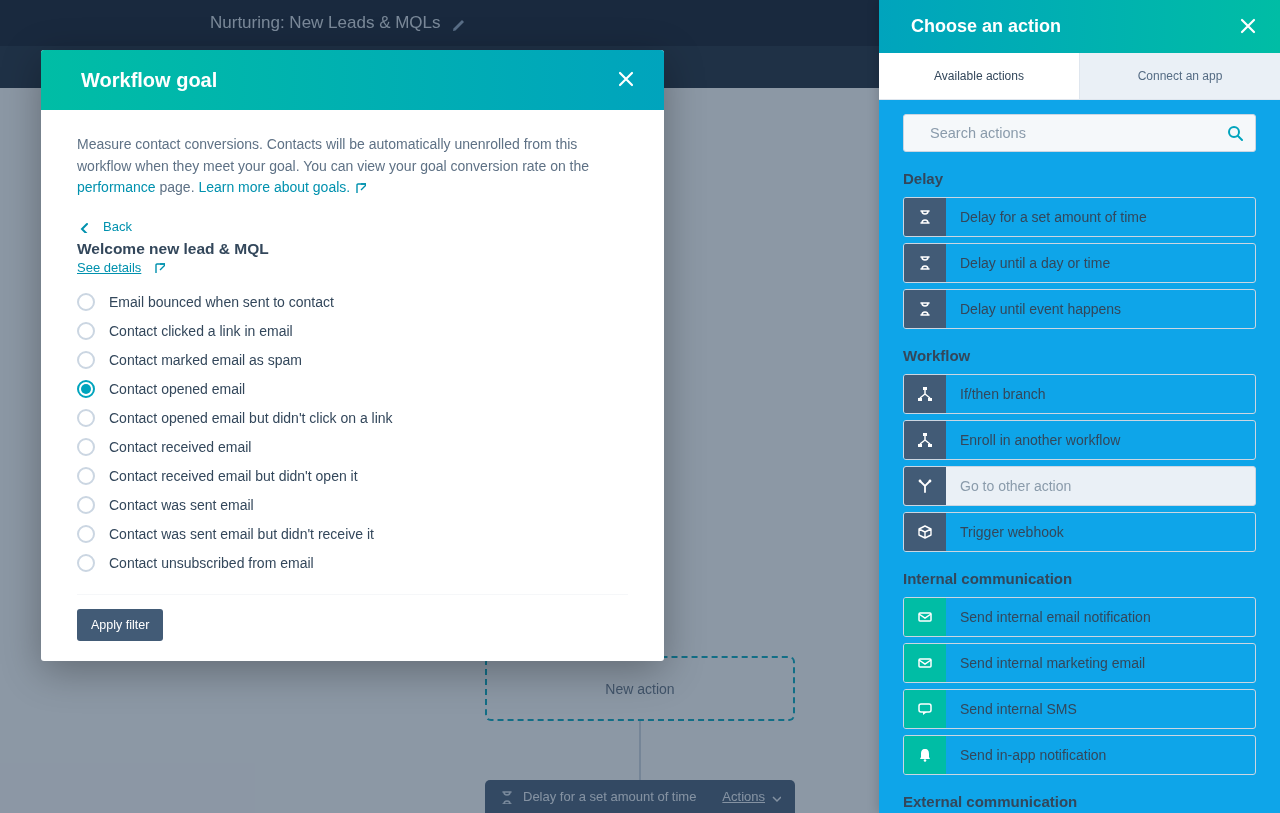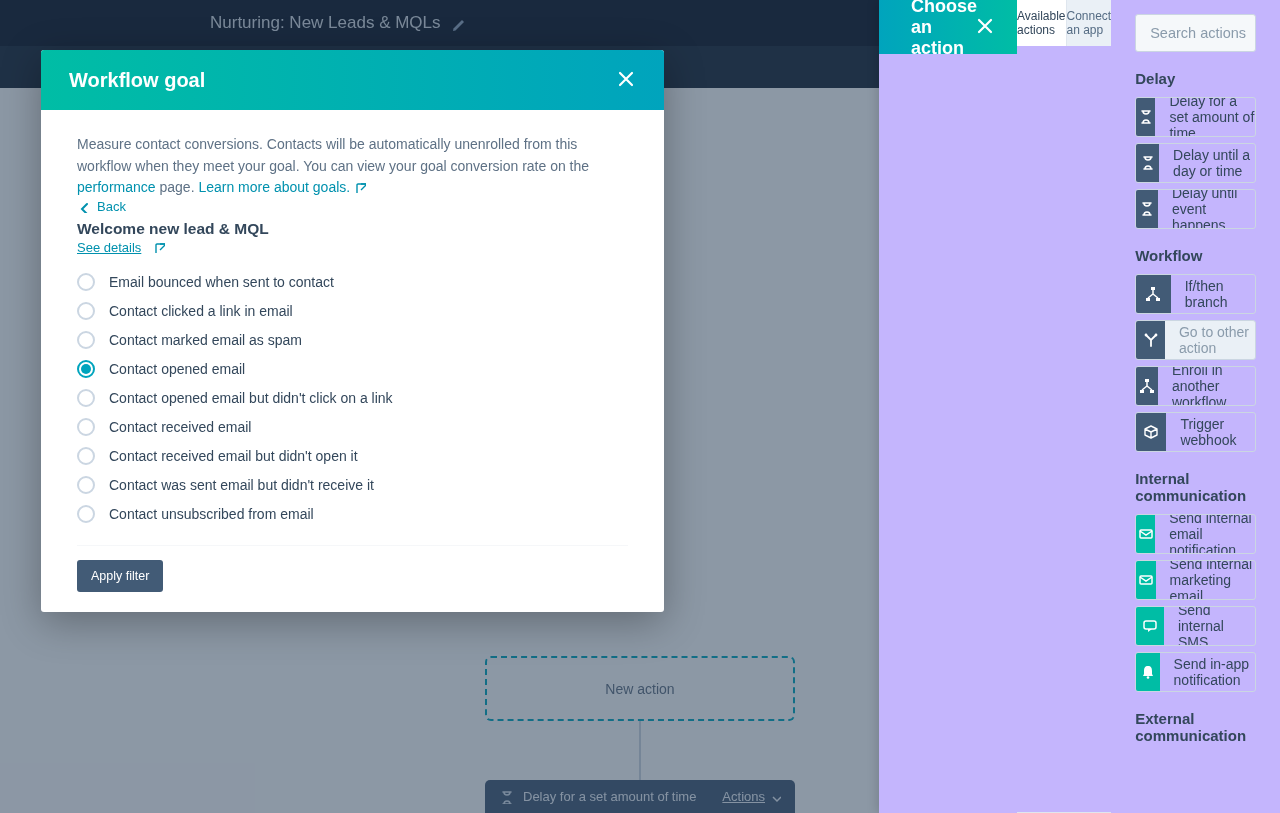--- a/index.html
+++ b/index.html
@@ -92,8 +92,8 @@
   
   .panel{
     position:absolute;right:0;top:0;width:401px;height:813px;
-    background:#c4b5fd;box-shadow:-2px 0 10px rgba(0,0,0,0.15);
-    display:flex;flex-direction:row;
+    background:#0ea5e9;box-shadow:-2px 0 10px rgba(0,0,0,0.15);
+    display:flex;flex-direction:column;
   }
   .panel-head{
     height:54px;background:linear-gradient(90deg,#00a4bd,#00bda5);

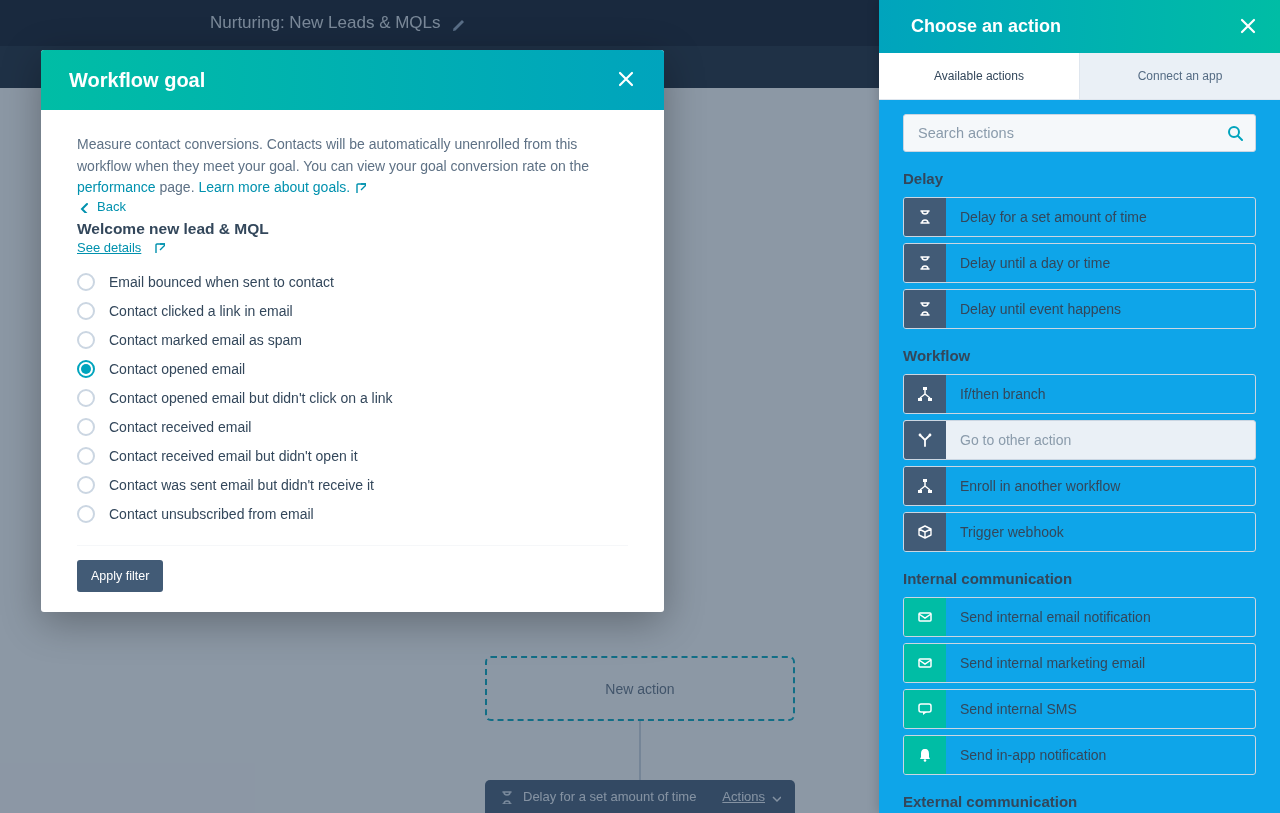--- a/index.html
+++ b/index.html
@@ -65,7 +65,7 @@
     color:#fff;display:flex;align-items:center;padding:0 28px;
     justify-content:space-between;
   }
-  .modal-head h2{margin:0;font-size:20px;font-weight:600;}
+  .modal-head h2{margin:12px;font-size:20px;font-weight:600;}
   .modal-body{padding:24px 36px 4px 36px;}
   .desc{line-height:1.55;color:#5e7185;}
   .desc a{color:var(--link);text-decoration:none;}

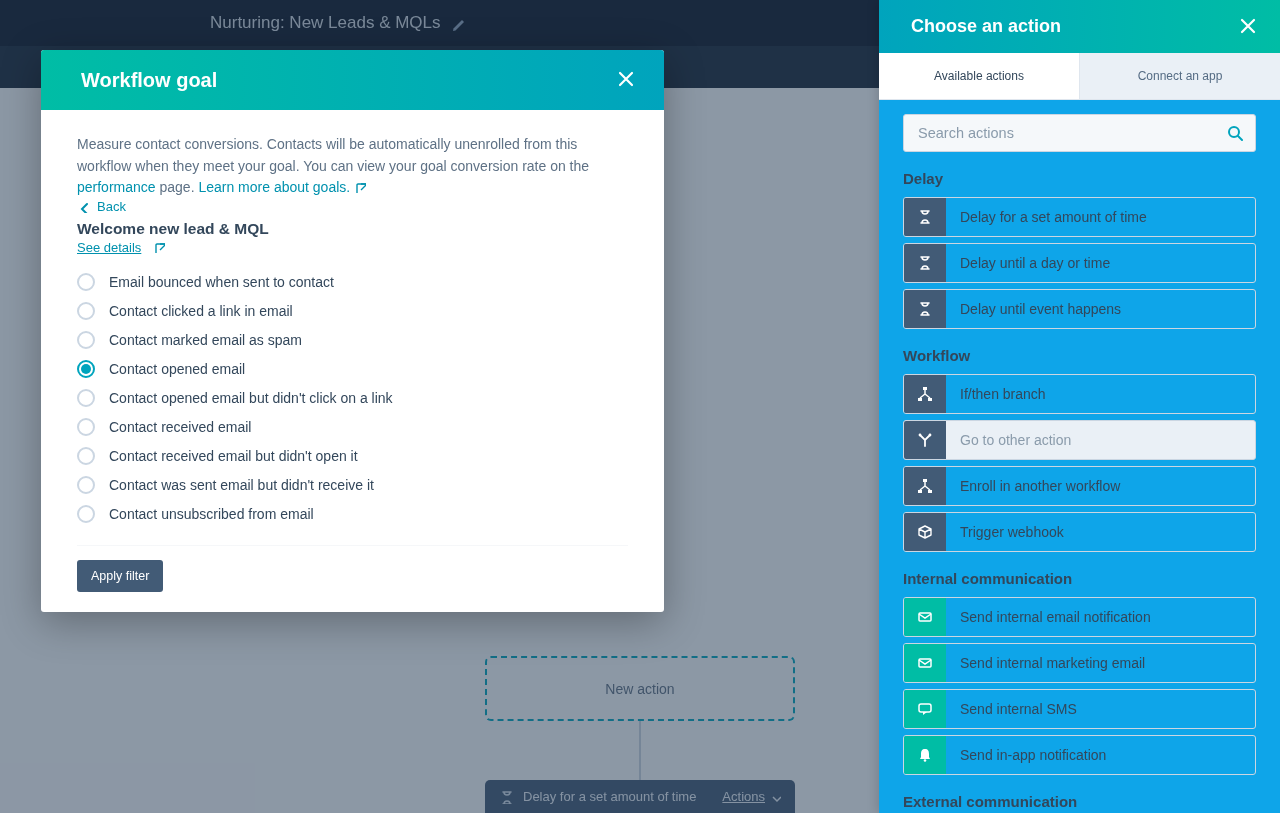--- a/index.html
+++ b/index.html
@@ -110,7 +110,7 @@
     display:flex;align-items:center;border:1px solid var(--border);border-radius:3px;
     height:38px;padding:0 12px;background:#f5f8fa;
   }
-  .search input{border:none;outline:none;flex:1;font-size:14.5px;color:#33475b;background:transparent;}
+  .search input{border:none;outline:none;flex:1;font-size:14.5px;color:#33475b;background:transparent;margin-left:12px;}
   .search input::placeholder{color:#8a9bab;}
   .cat{margin-top:18px;}
   .cat h4{margin:0 0 10px 0;font-size:15px;font-weight:600;color:#33475b;}

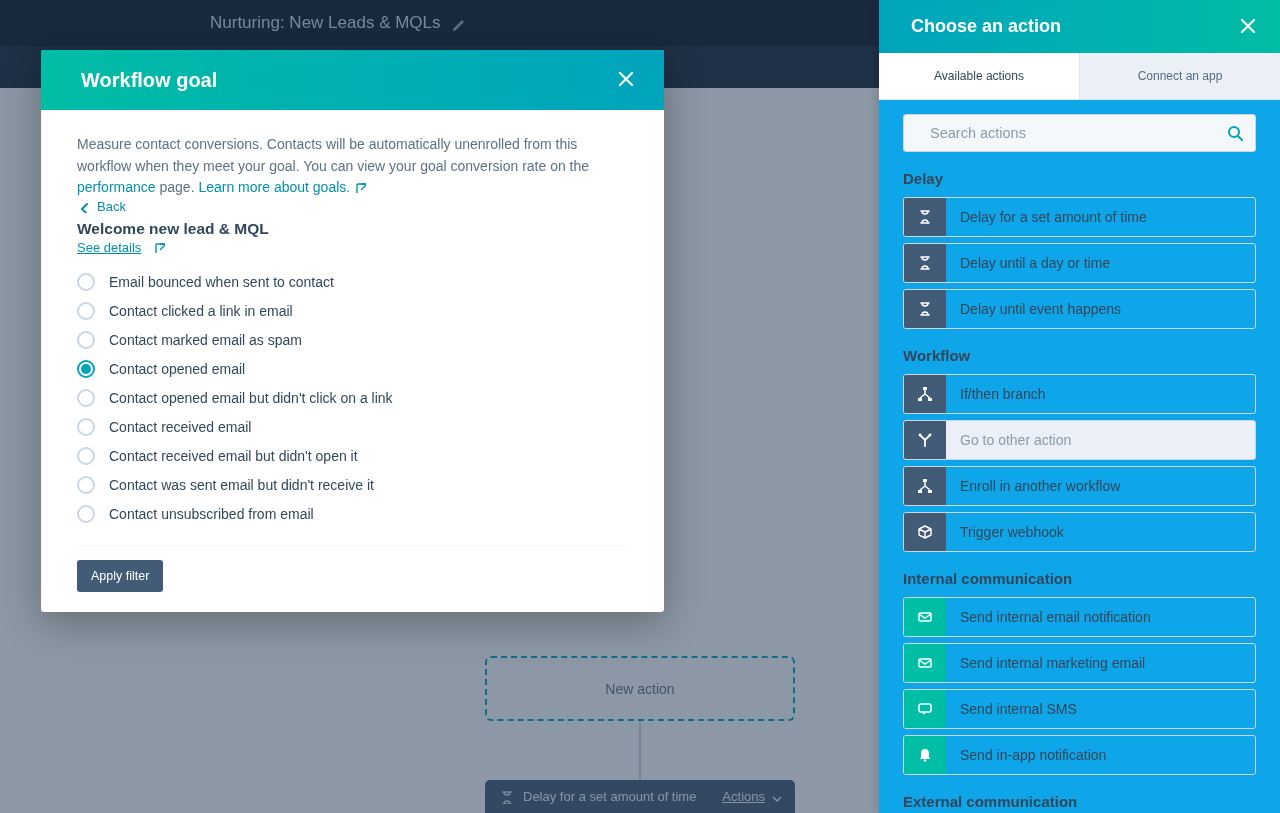--- a/index.html
+++ b/index.html
@@ -69,7 +69,7 @@
   .modal-body{padding:24px 36px 4px 36px;}
   .desc{line-height:1.55;color:#5e7185;}
   .desc a{color:var(--link);text-decoration:none;}
-  .back{color:var(--link);display:inline-flex;align-items:center;gap:8px;font-size:13px;margin-top:0;font-weight:500;}
+  .back{color:var(--link);display:inline-flex;align-items:center;gap:14px;font-size:13px;margin-top:20px;font-weight:500;}
   .goal-name{font-weight:600;font-size:15.5px;color:#33475b;margin-top:4px;}
   .see-details{color:var(--link);display:inline-flex;align-items:center;gap:12px;margin-top:2px;font-size:13px;}
   .radios{margin-top:18px;display:flex;flex-direction:column;gap:11px;}

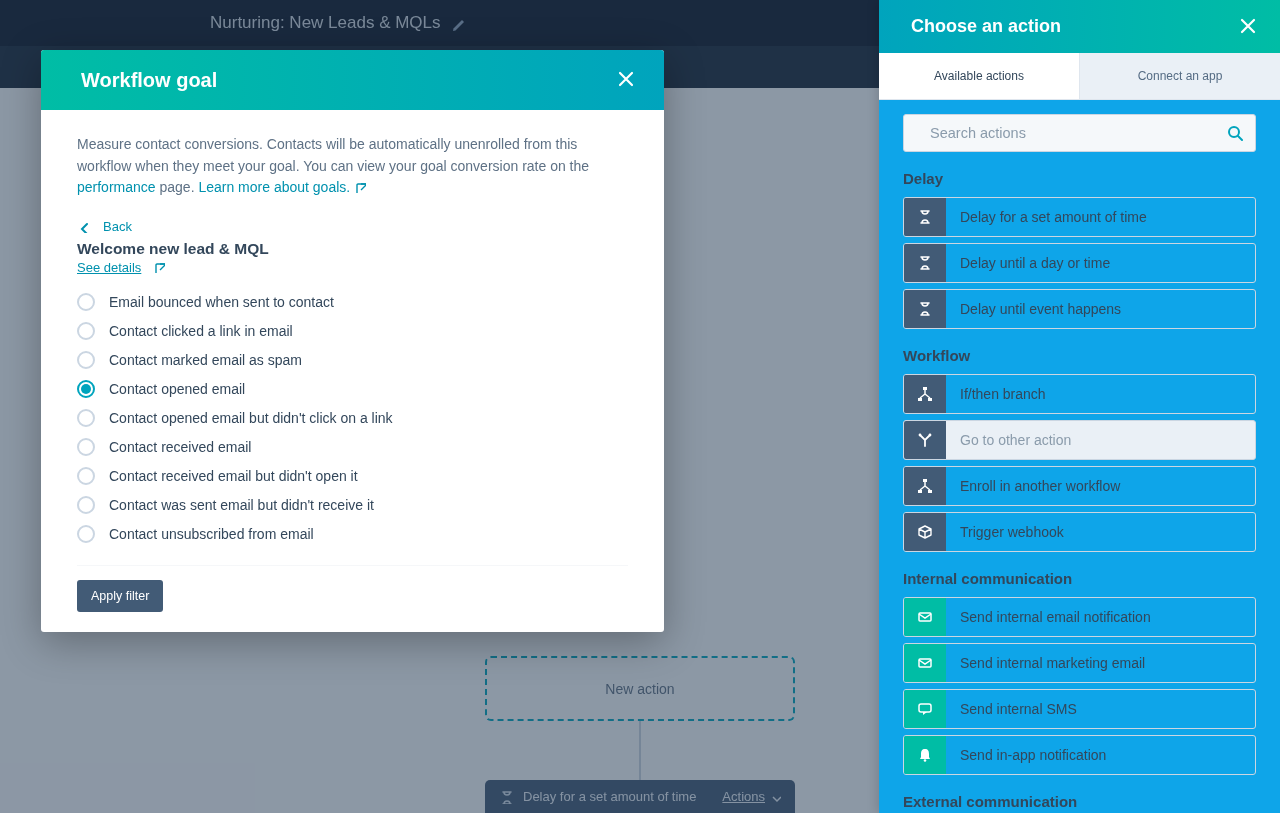--- a/index.html
+++ b/index.html
@@ -356,6 +356,14 @@
           </div>
         <div class="albl">If/then branch</div>
       </div>
+      <div class="action">
+        <div class="aicon ic-navy">
+            <svg width="16" height="16">
+              <use href="#i-branch"></use>
+            </svg>
+          </div>
+        <div class="albl">Enroll in another workflow</div>
+      </div>
       <div class="action disabled">
         <div class="aicon ic-navy">
             <svg width="16" height="16">
@@ -363,14 +371,6 @@
             </svg>
           </div>
         <div class="albl">Go to other action</div>
-      </div>
-      <div class="action">
-        <div class="aicon ic-navy">
-            <svg width="16" height="16">
-              <use href="#i-branch"></use>
-            </svg>
-          </div>
-        <div class="albl">Enroll in another workflow</div>
       </div>
       <div class="action">
         <div class="aicon ic-navy">

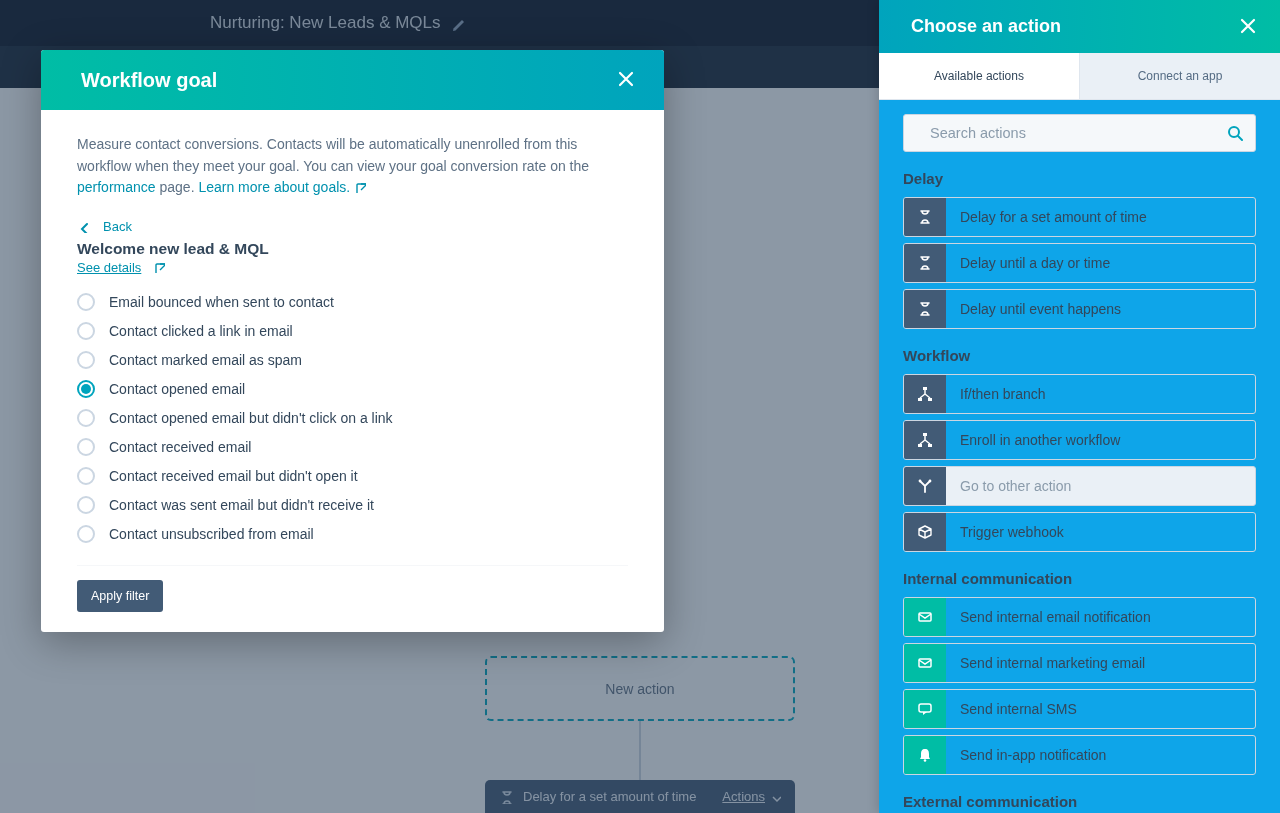--- a/index.html
+++ b/index.html
@@ -281,6 +281,10 @@
         </div>
         <div class="radio">
           <span class="rcircle"></span>
+          <span class="lbl">Contact was sent email</span>
+        </div>
+        <div class="radio">
+          <span class="rcircle"></span>
           <span class="lbl">Contact was sent email but didn't receive it</span>
         </div>
         <div class="radio">

